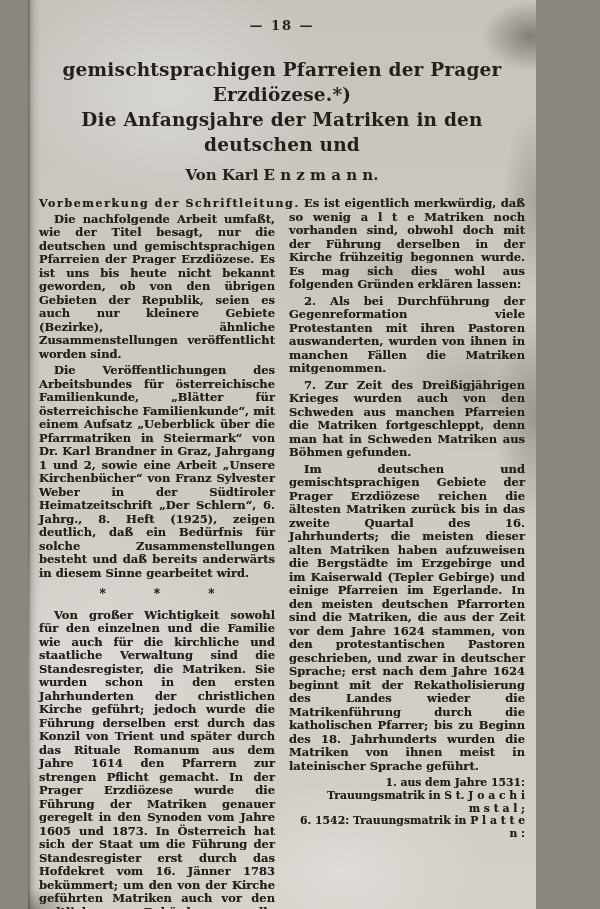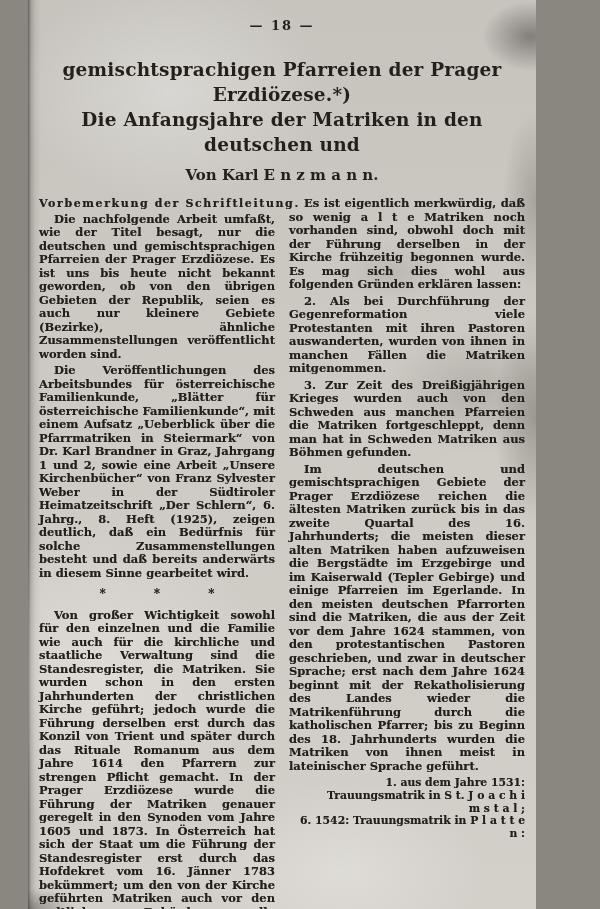--- a/index.html
+++ b/index.html
@@ -109,7 +109,7 @@
       <div class="col">
         <p class="para">Es ist eigentlich merkwürdig, daß so wenig a l t e Matriken noch vorhanden sind, obwohl doch mit der Führung derselben in der Kirche frühzeitig begonnen wurde. Es mag sich dies wohl aus folgenden Gründen erklären lassen:</p>
         <p class="para">2. Als bei Durchführung der Gegenreformation viele Protestanten mit ihren Pastoren auswanderten, wurden von ihnen in manchen Fällen die Matriken mitgenommen.</p>
-        <p class="para">3. Zur Zeit des Dreißigjährigen Krieges wurden auch von den Schweden aus manchen Pfarreien die Matriken fortgeschleppt, denn man hat in Schweden Matriken aus Böhmen gefunden.</p>
+        <p class="para">7. Zur Zeit des Dreißigjährigen Krieges wurden auch von den Schweden aus manchen Pfarreien die Matriken fortgeschleppt, denn man hat in Schweden Matriken aus Böhmen gefunden.</p>
         <p class="para">Im deutschen und gemischtsprachigen Gebiete der Prager Erzdiözese reichen die ältesten Matriken zurück bis in das zweite Quartal des 16. Jahrhunderts; die meisten dieser alten Matriken haben aufzuweisen die Bergstädte im Erzgebirge und im Kaiserwald (Tepler Gebirge) und einige Pfarreien im Egerlande. In den meisten deutschen Pfarrorten sind die Matriken, die aus der Zeit vor dem Jahre 1624 stammen, von den protestantischen Pastoren geschrieben, und zwar in deutscher Sprache; erst nach dem Jahre 1624 beginnt mit der Rekatholisierung des Landes wieder die Matrikenführung durch die katholischen Pfarrer; bis zu Beginn des 18. Jahrhunderts wurden die Matriken von ihnen meist in lateinischer Sprache geführt.</p>
         <ul class="oldest-list">
           <li>1. aus dem Jahre 1531: Trauungsmatrik in S t.  J o a c h i m s t a l ;</li>

